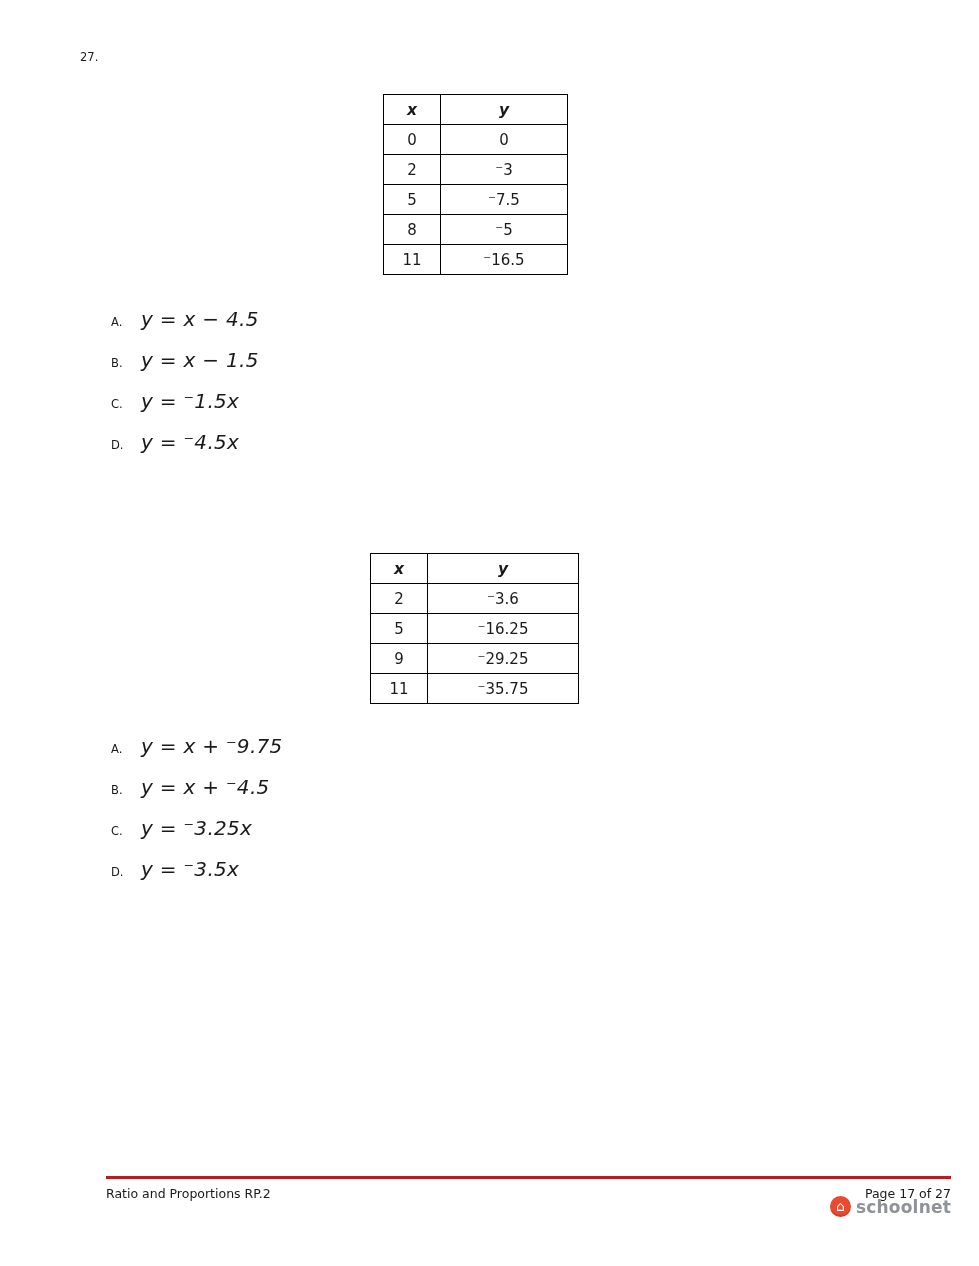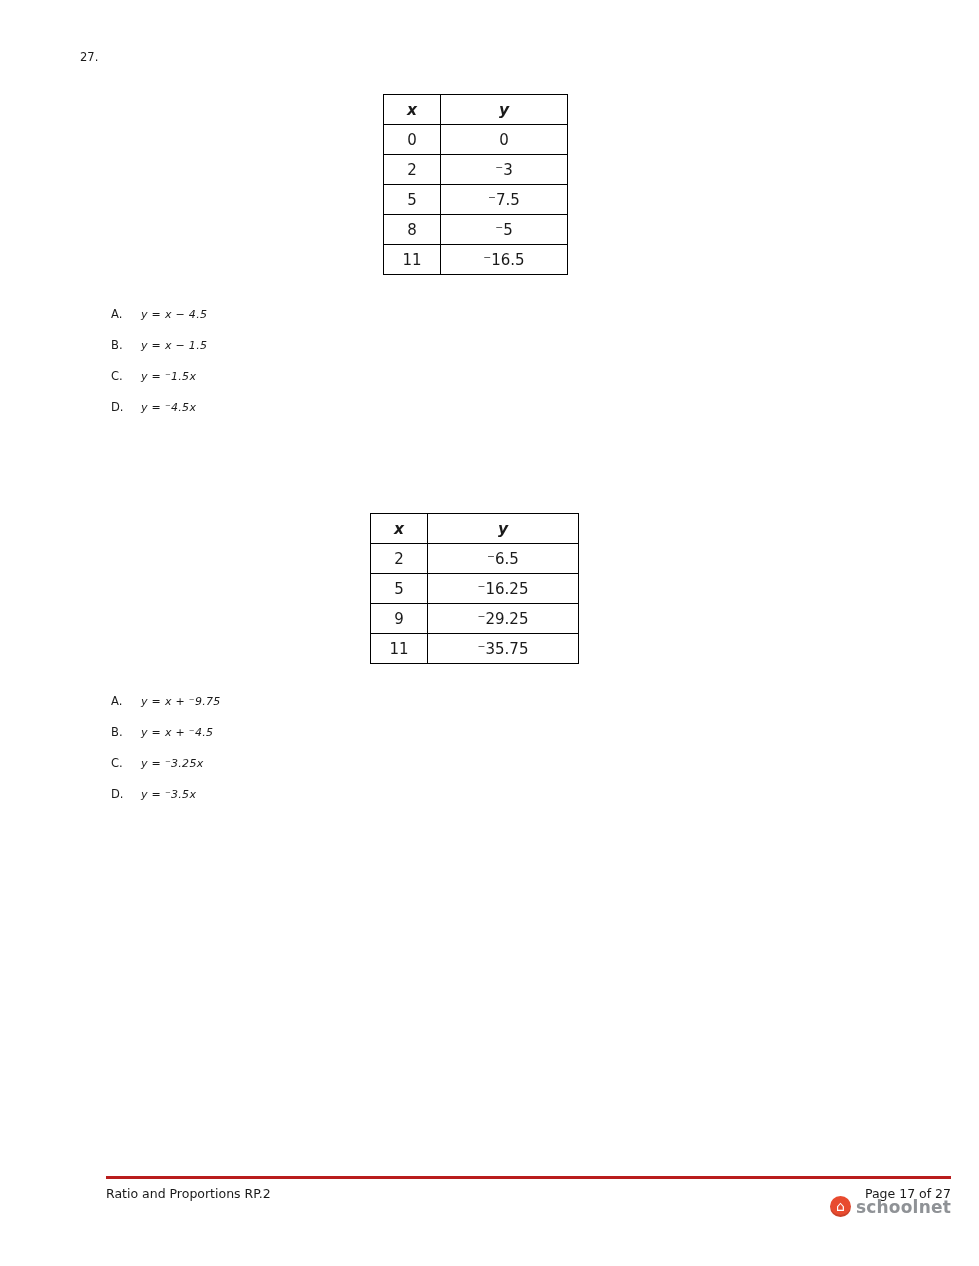--- a/index.html
+++ b/index.html
@@ -69,7 +69,7 @@
     flex: 0 0 30px;
   }
   .opt-text {
-    font-size: 11px;
+    font-size: 20px;
     font-style: italic;
     letter-spacing: 0.3px;
     text-align: right;

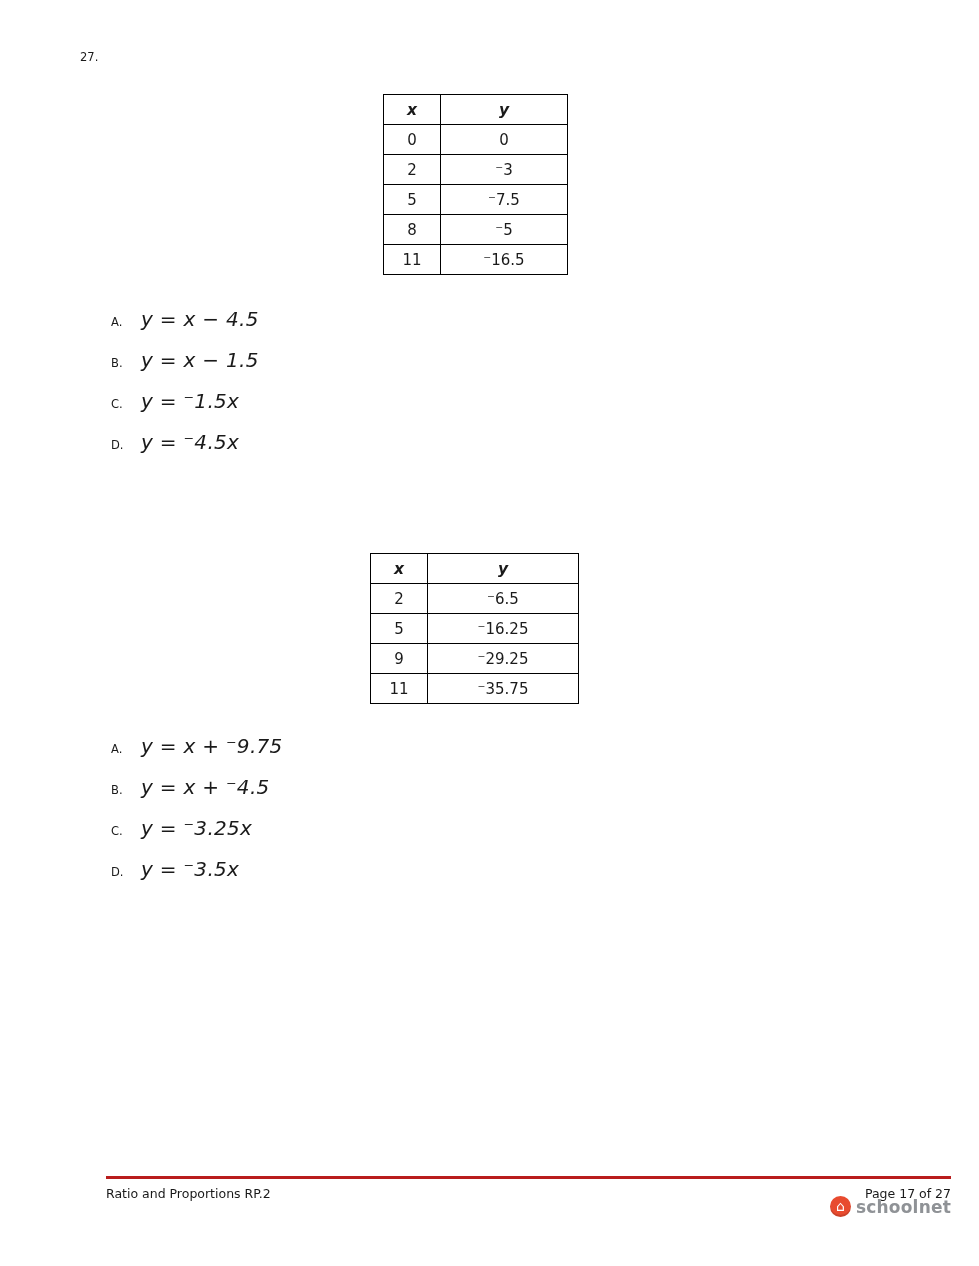--- a/index.html
+++ b/index.html
@@ -188,7 +188,7 @@
           </tr>
           <tr>
             <td class="col-x">2</td>
-            <td class="col-y">⁻6.5</td>
+            <td class="col-y">⁻3.6</td>
           </tr>
           <tr>
             <td class="col-x">5</td>

